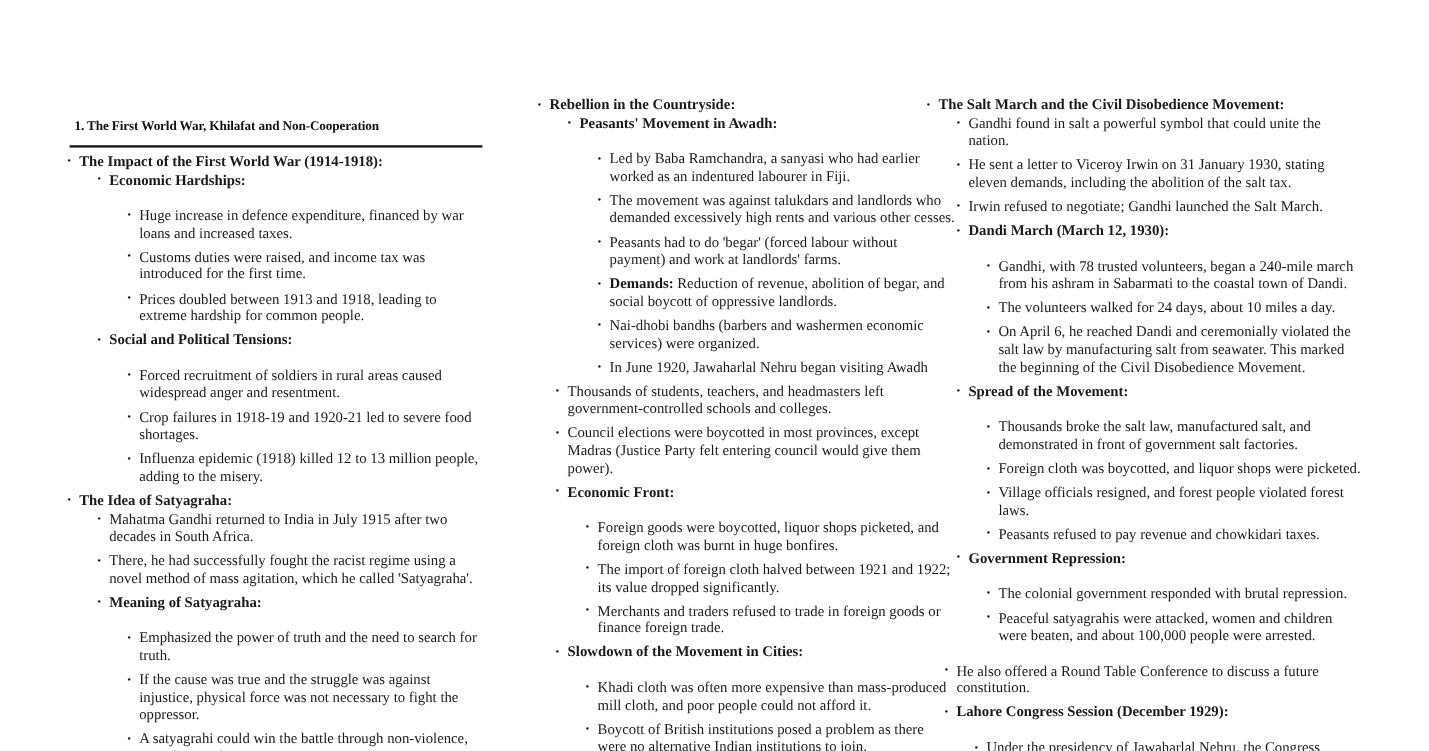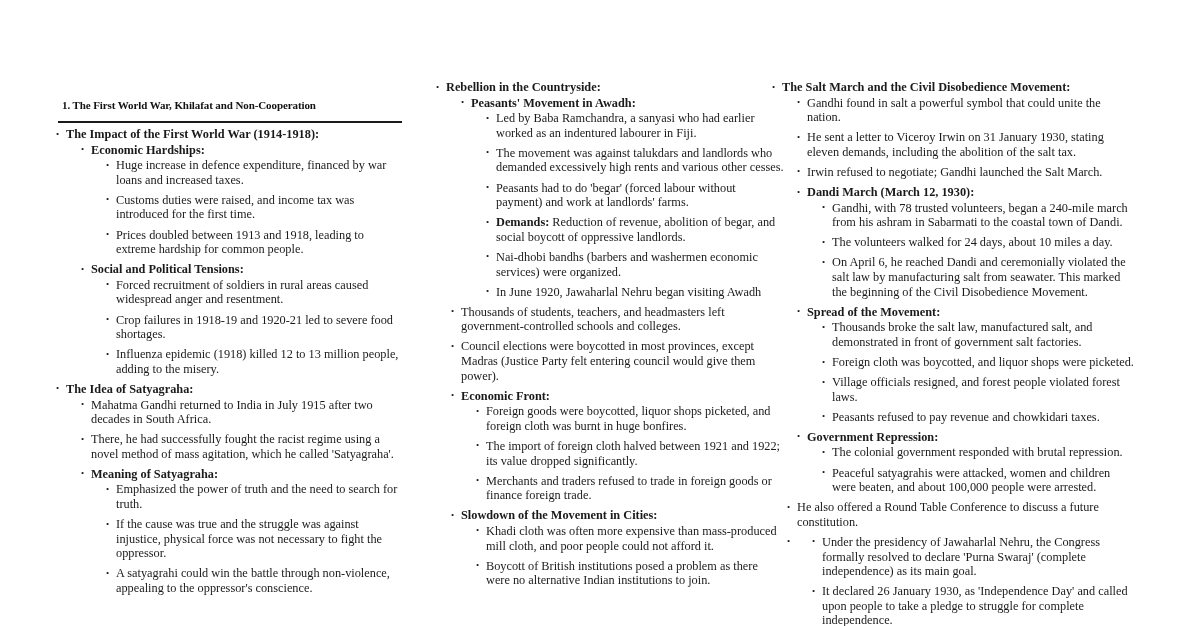--- a/index.html
+++ b/index.html
@@ -32,7 +32,7 @@
   }
 
   #col-1 { left: 56px;  width: 348px; }
-  #col-2 { left: 436px; width: 348px; }
+  #col-2 { left: 448px; width: 348px; }
   #col-3 { left: 772px; width: 362px; }
 
   

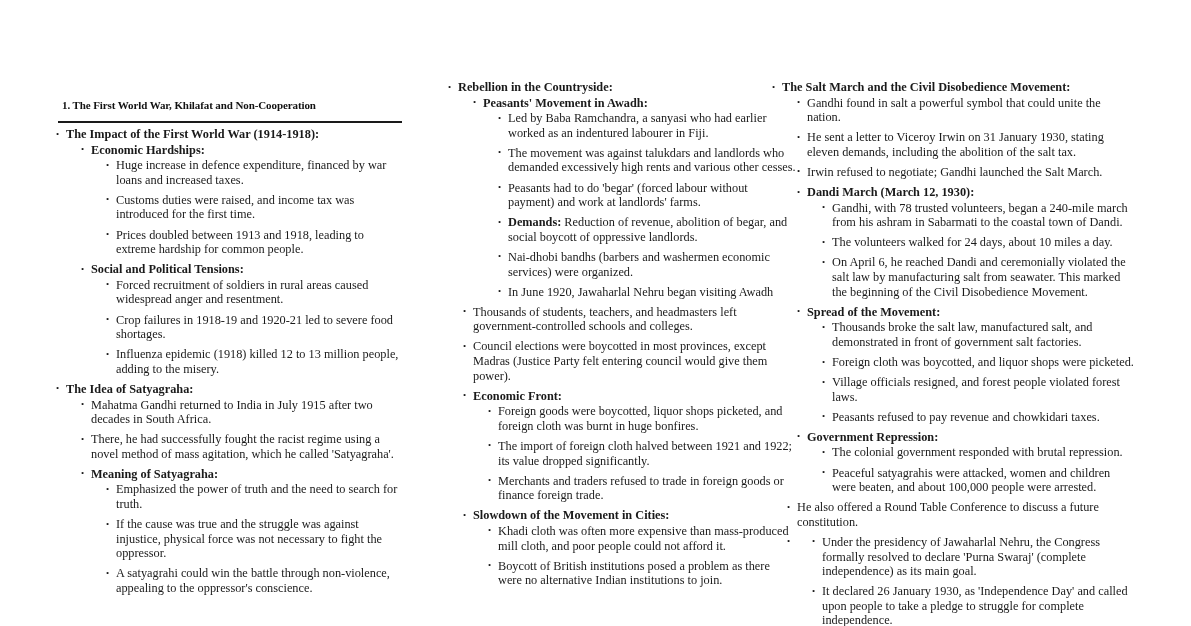--- a/index.html
+++ b/index.html
@@ -81,7 +81,7 @@
 
   
   ul.lvl2 { padding-left: 15px; margin-top: 1px; }
-  ul.lvl3 { padding-left: 15px; margin-top: 1px; }
+  ul.lvl3 { padding-left: 15px; margin-top: 15px; }
 
   li.b > span.txt { font-weight: bold; }
   li.b { margin-bottom: 2px; }

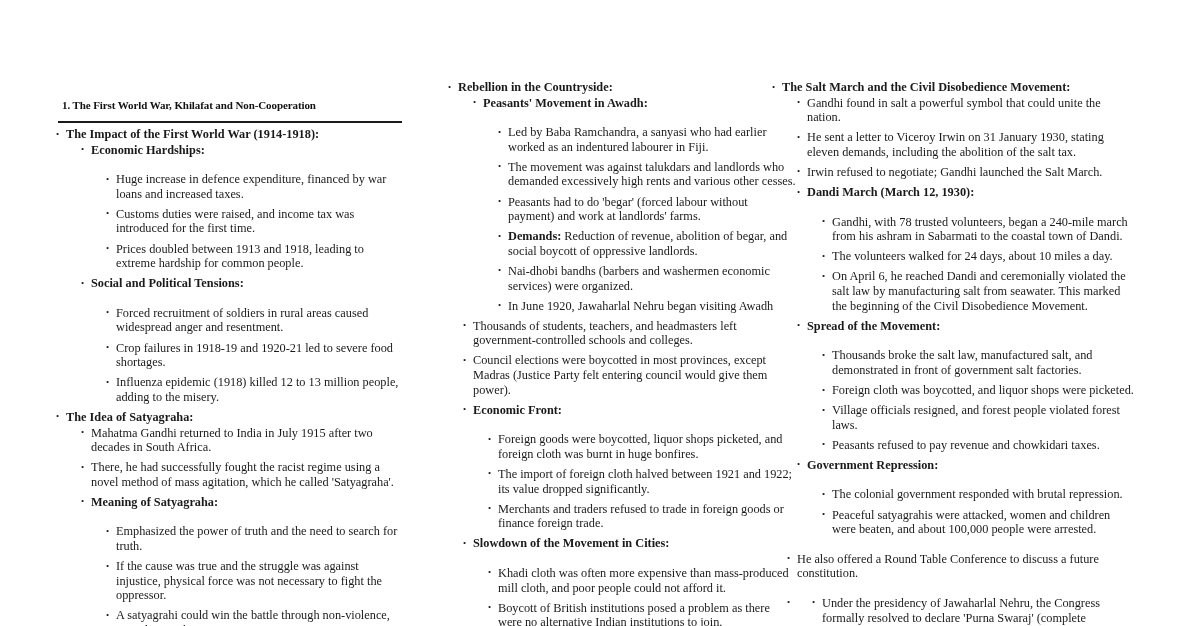--- a/index.html
+++ b/index.html
@@ -183,7 +183,7 @@
           <li><span class="txt">He also offered a Round Table Conference to discuss a future constitution.</span></li>
         </ul>
         <ul class="bl lvl2">
-          <li class="b"><ul class="bl lvl3">
+          <li class="b"><span class="txt">Lahore Congress Session (December 1929):</span><ul class="bl lvl3">
               <li><span class="txt">Under the presidency of Jawaharlal Nehru, the Congress formally resolved to declare 'Purna Swaraj' (complete independence) as its main goal.</span></li>
               <li><span class="txt">It declared 26 January 1930, as 'Independence Day' and called upon people to take a pledge to struggle for complete independence.</span></li>
             </ul></li>

